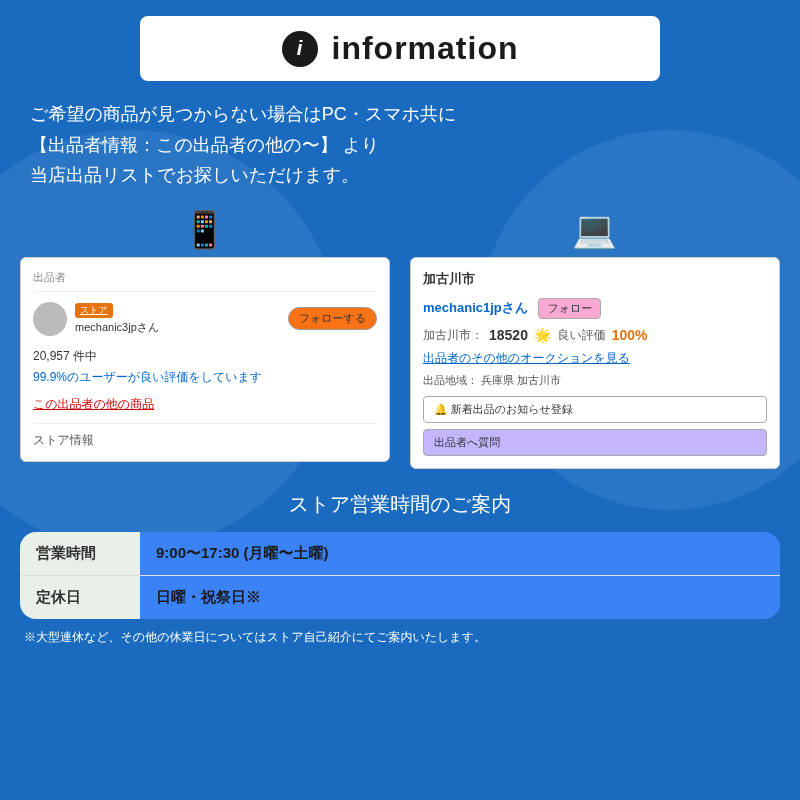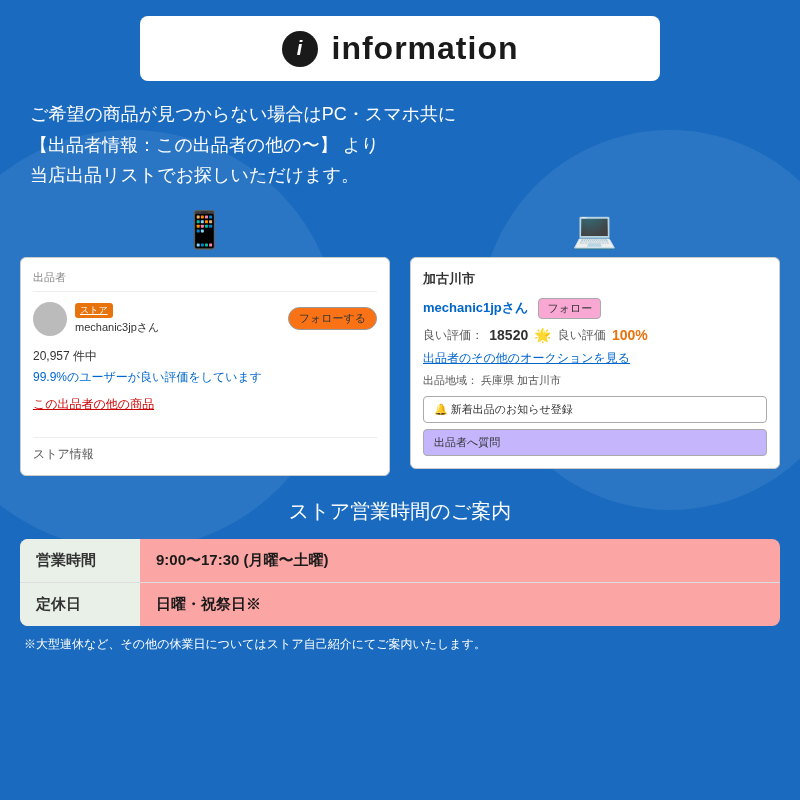--- a/index.html
+++ b/index.html
@@ -399,7 +399,7 @@
           <span class="pc-follow-btn">フォロー</span>
         </div>
         <div class="pc-rating-row">
-          <span class="pc-rating-label">良い評価：</span>
+          <span class="pc-rating-label">加古川市：</span>
           <span class="pc-rating-count">18520</span>
           <span style="font-size:14px;">🌟</span>
           <span class="pc-good-rating">良い評価</span>

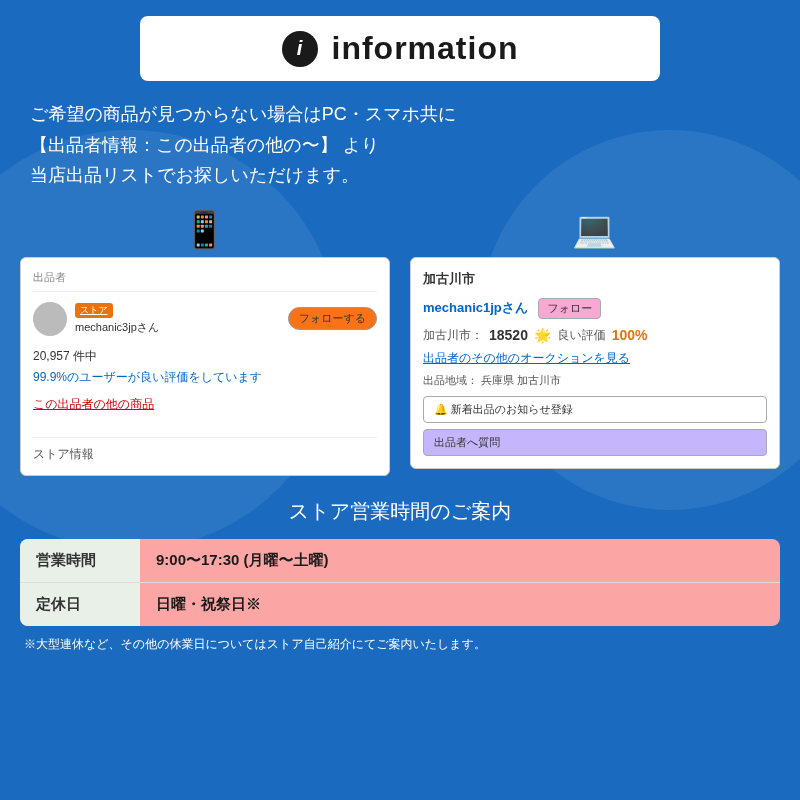--- a/index.html
+++ b/index.html
@@ -184,7 +184,7 @@
       font-size: 12px;
       color: #c00;
       text-decoration: underline;
-      margin-bottom: 24px;
+      margin-bottom: 10px;
       display: block;
     }
 

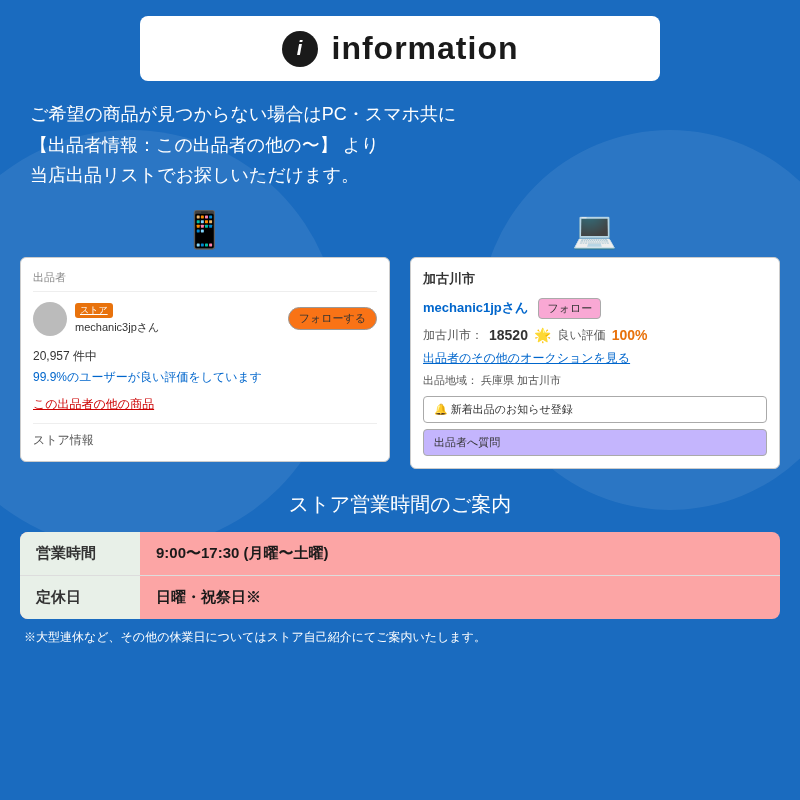--- a/index.html
+++ b/index.html
@@ -301,8 +301,8 @@
     }
 
     .hours-table {
-      background: #fca5a5;
-      border-radius: 8px;
+      background: #3b82f6;
+      border-radius: 16px;
       overflow: hidden;
       margin-bottom: 8px;
     }

